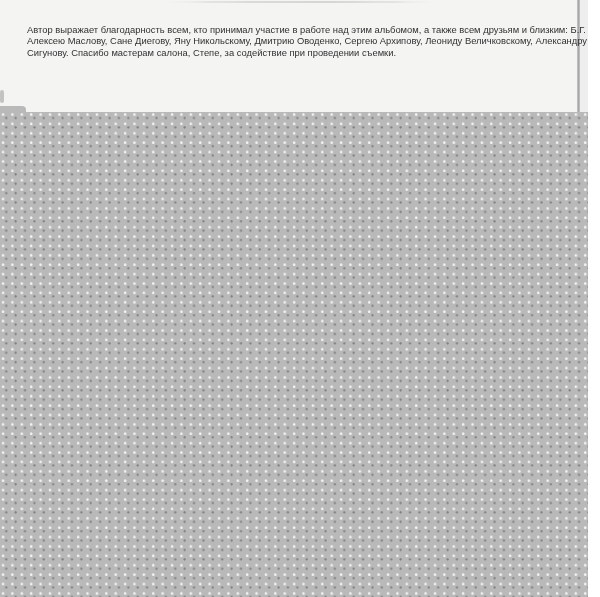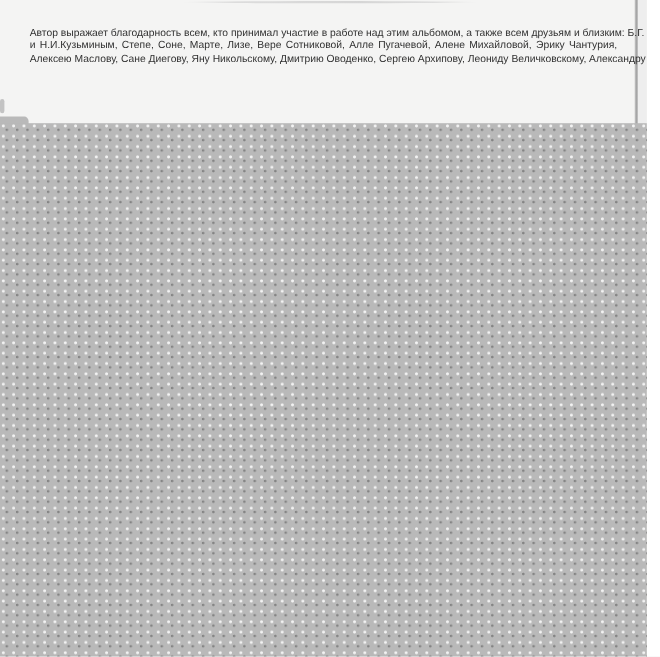--- a/index.html
+++ b/index.html
@@ -116,7 +116,6 @@
 
   <div class="ack-text">
     <div class="line">Автор выражает благодарность всем, кто принимал участие в работе над этим альбомом, а также всем друзьям и близким: Б.Г.</div>
-    <div class="line">и Н.И.Кузьминым, Степе, Соне, Марте, Лизе, Вере Сотниковой, Алле Пугачевой, Алене Михайловой, Эрику Чантурия,</div>
     <div class="line">Алексею Маслову, Сане Диегову, Яну Никольскому, Дмитрию Оводенко, Сергею Архипову, Леониду Величковскому, Александру</div>
   </div>
 

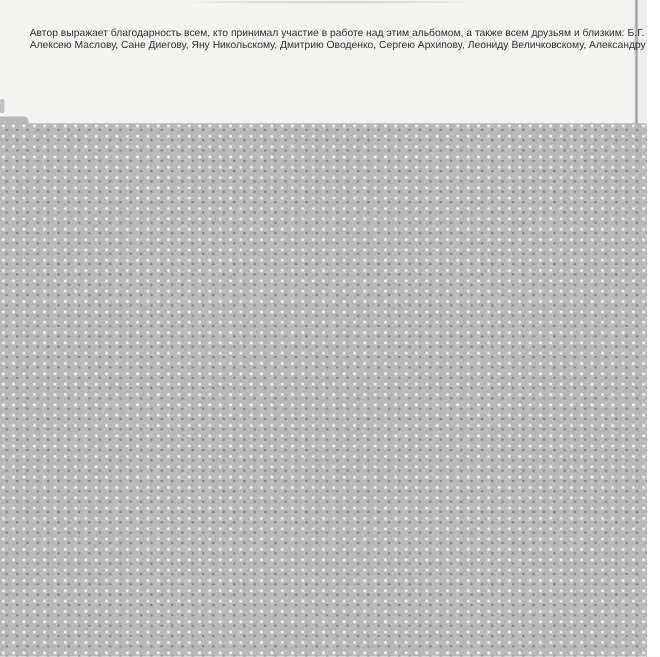--- a/index.html
+++ b/index.html
@@ -117,6 +117,7 @@
   <div class="ack-text">
     <div class="line">Автор выражает благодарность всем, кто принимал участие в работе над этим альбомом, а также всем друзьям и близким: Б.Г.</div>
     <div class="line">Алексею Маслову, Сане Диегову, Яну Никольскому, Дмитрию Оводенко, Сергею Архипову, Леониду Величковскому, Александру</div>
+    <div class="line clipped">Сигунову. Спасибо мастерам салона, Степе, за содействие при проведении съемки.</div>
   </div>
 
   <div class="gray-area-notch"></div>

